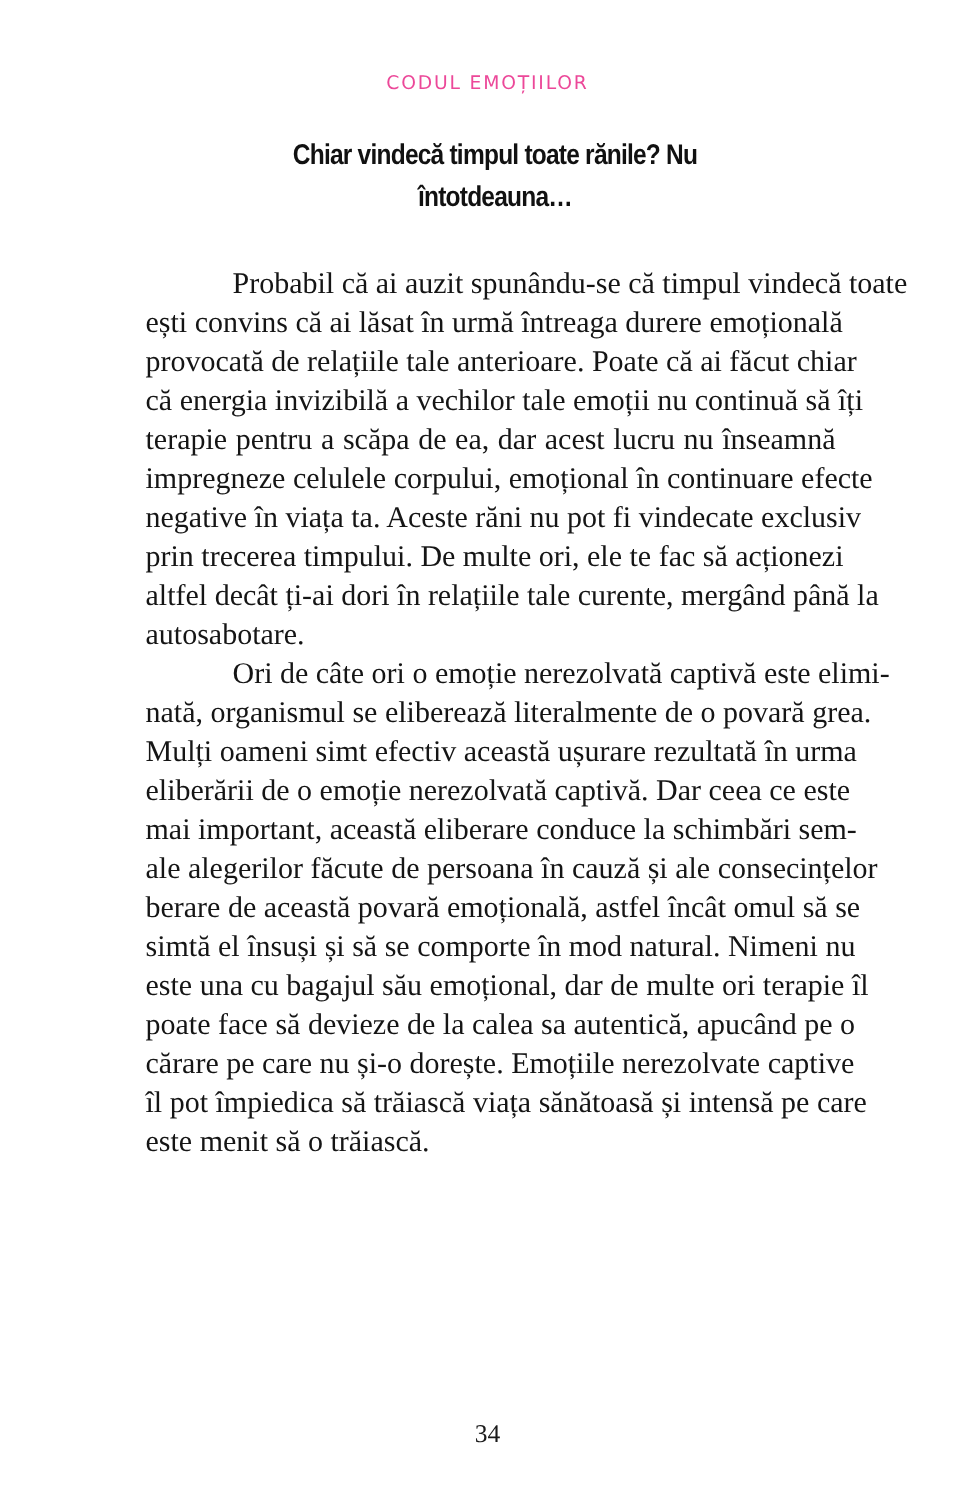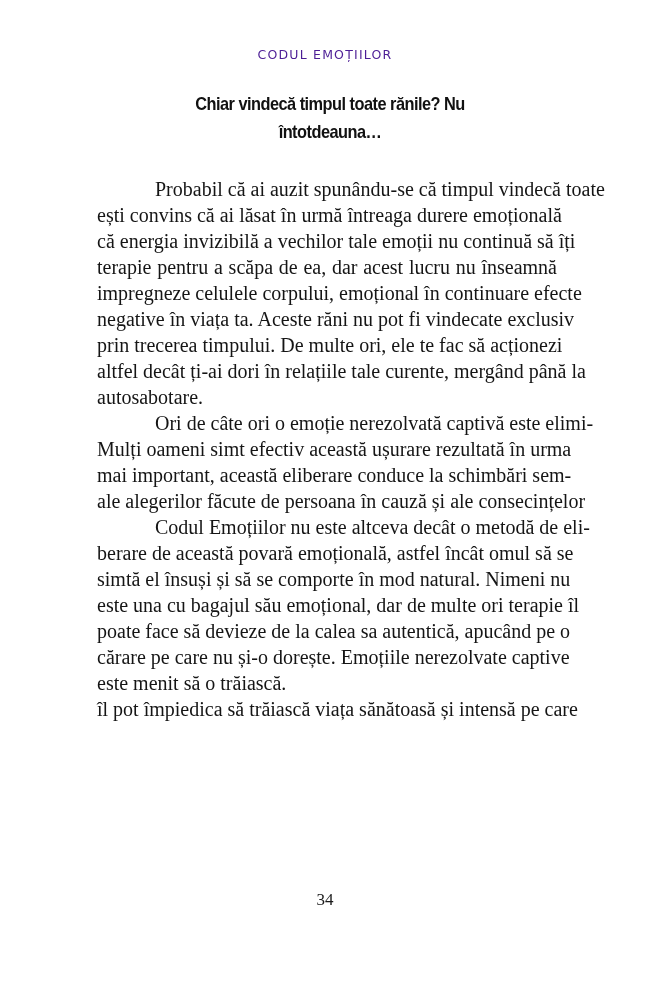--- a/index.html
+++ b/index.html
@@ -23,7 +23,7 @@
       font-family: "DejaVu Sans", sans-serif;
       font-size: 12.5px;
       letter-spacing: 1.2px;
-      color: #4c1d95;
+      color: #ec4899;
     }
     .chapter-title {
       position: absolute;

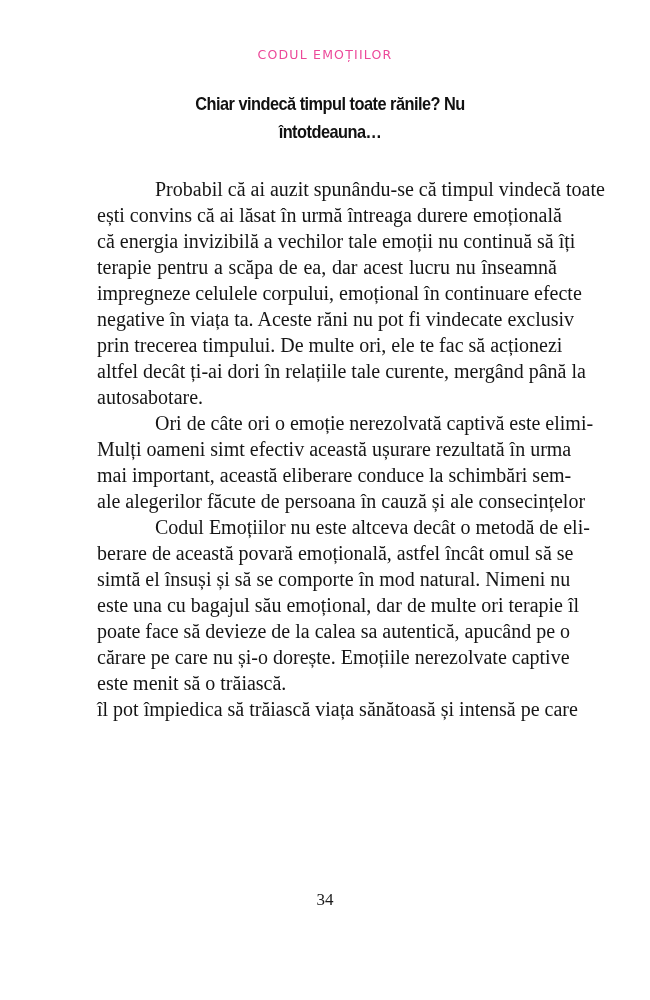--- a/index.html
+++ b/index.html
@@ -85,6 +85,7 @@
     <div class="para">
       <span class="line first">Probabil că ai auzit spunându-se că timpul vindecă toate</span>
       <span class="line">ești convins că ai lăsat în urmă întreaga durere emoțională</span>
+      <span class="line">provocată de relațiile tale anterioare. Poate că ai făcut chiar</span>
       <span class="line">că energia invizibilă a vechilor tale emoții nu continuă să îți</span>
       <span class="line">terapie pentru a scăpa de ea, dar acest lucru nu înseamnă</span>
       <span class="line">impregneze celulele corpului, emoțional în continuare efecte</span>

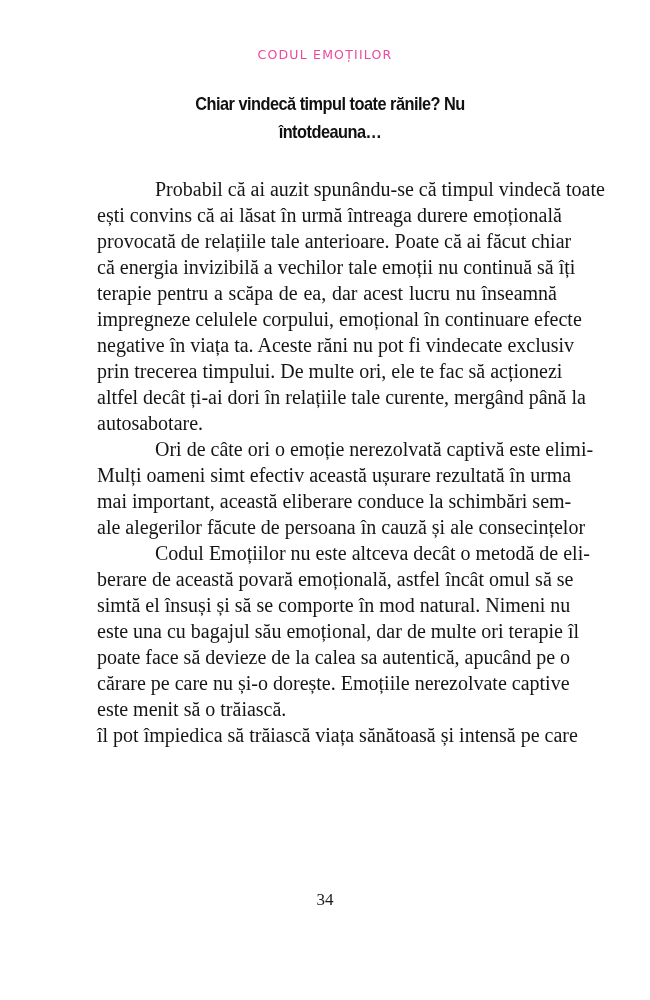--- a/index.html
+++ b/index.html
@@ -96,6 +96,7 @@
     </div>
     <div class="para">
       <span class="line first">Ori de câte ori o emoție nerezolvată captivă este elimi-</span>
+      <span class="line">nată, organismul se eliberează literalmente de o povară grea.</span>
       <span class="line">Mulți oameni simt efectiv această ușurare rezultată în urma</span>
       <span class="line">mai important, această eliberare conduce la schimbări sem-</span>
       <span class="line">ale alegerilor făcute de persoana în cauză și ale consecințelor</span>

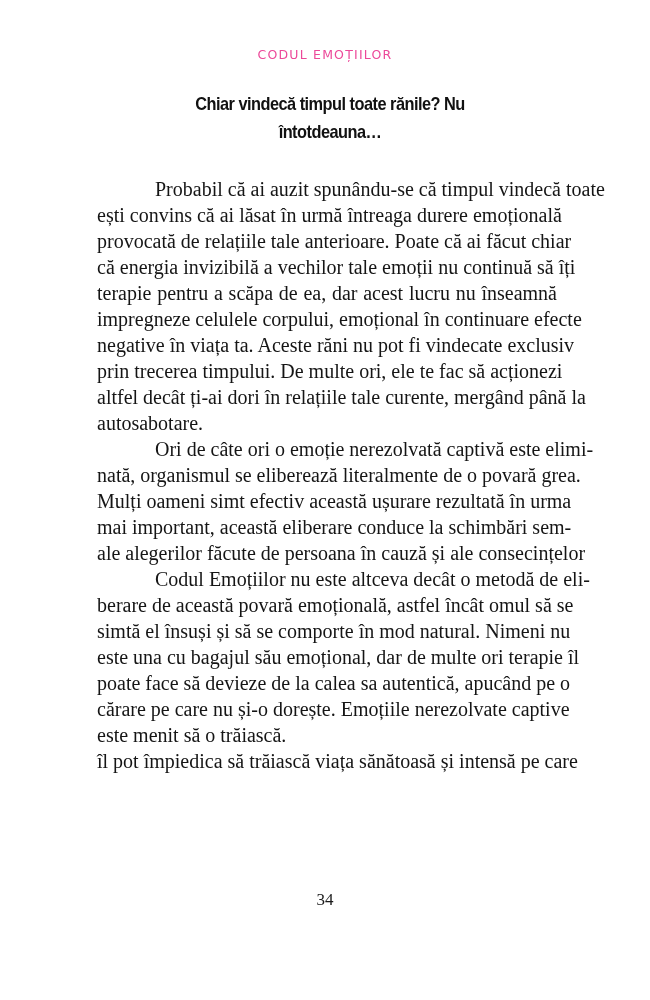--- a/index.html
+++ b/index.html
@@ -98,6 +98,7 @@
       <span class="line first">Ori de câte ori o emoție nerezolvată captivă este elimi-</span>
       <span class="line">nată, organismul se eliberează literalmente de o povară grea.</span>
       <span class="line">Mulți oameni simt efectiv această ușurare rezultată în urma</span>
+      <span class="line">eliberării de o emoție nerezolvată captivă. Dar ceea ce este</span>
       <span class="line">mai important, această eliberare conduce la schimbări sem-</span>
       <span class="line">ale alegerilor făcute de persoana în cauză și ale consecințelor</span>
     </div>

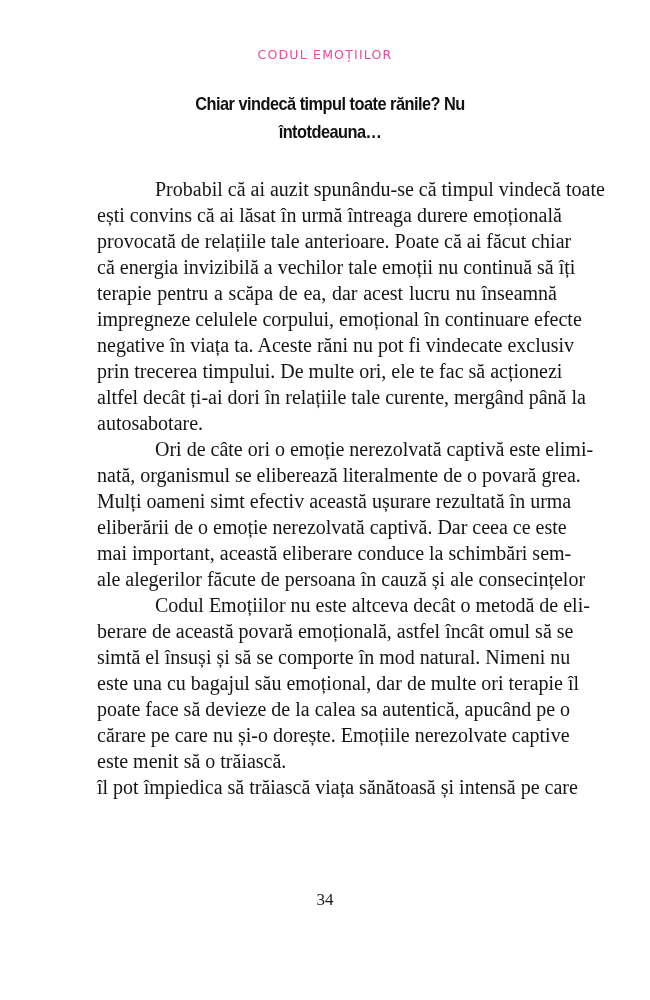--- a/index.html
+++ b/index.html
@@ -103,7 +103,6 @@
       <span class="line">ale alegerilor făcute de persoana în cauză și ale consecințelor</span>
     </div>
     <div class="para">
-      <span class="line first">Codul Emoțiilor nu este altceva decât o metodă de eli-</span>
       <span class="line">berare de această povară emoțională, astfel încât omul să se</span>
       <span class="line">simtă el însuși și să se comporte în mod natural. Nimeni nu</span>
       <span class="line">este una cu bagajul său emoțional, dar de multe ori terapie îl</span>

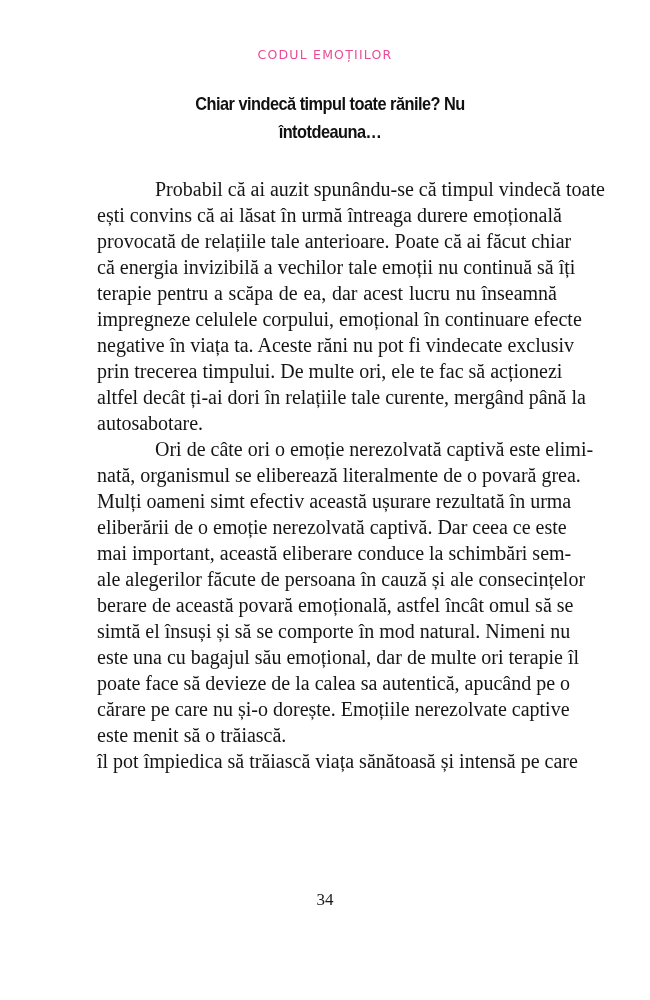--- a/index.html
+++ b/index.html
@@ -108,8 +108,8 @@
       <span class="line">este una cu bagajul său emoțional, dar de multe ori terapie îl</span>
       <span class="line">poate face să devieze de la calea sa autentică, apucând pe o</span>
       <span class="line">cărare pe care nu și-o dorește. Emoțiile nerezolvate captive</span>
+      <span class="line">îl pot împiedica să trăiască viața sănătoasă și intensă pe care</span>
       <span class="line last">este menit să o trăiască.</span>
-      <span class="line">îl pot împiedica să trăiască viața sănătoasă și intensă pe care</span>
     </div>
   </div>
 

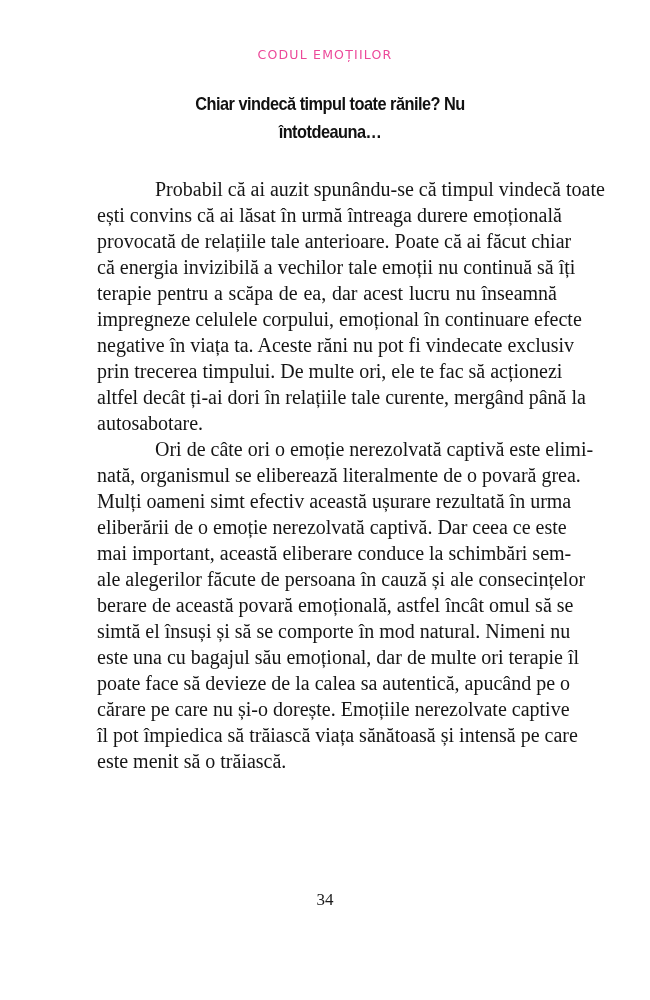--- a/index.html
+++ b/index.html
@@ -62,7 +62,7 @@
     .para .line.last { text-align-last: left; }
     .page-number {
       position: absolute;
-      top: 890px;
+      top: 946px;
       left: 0;
       width: 650px;
       text-align: center;

